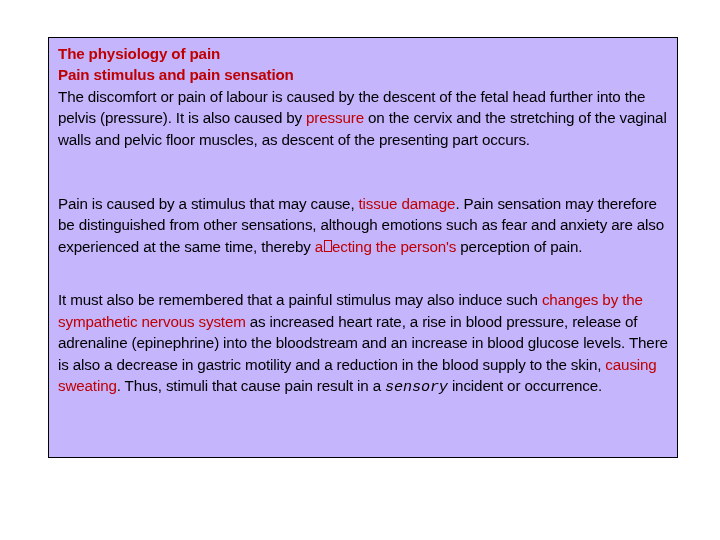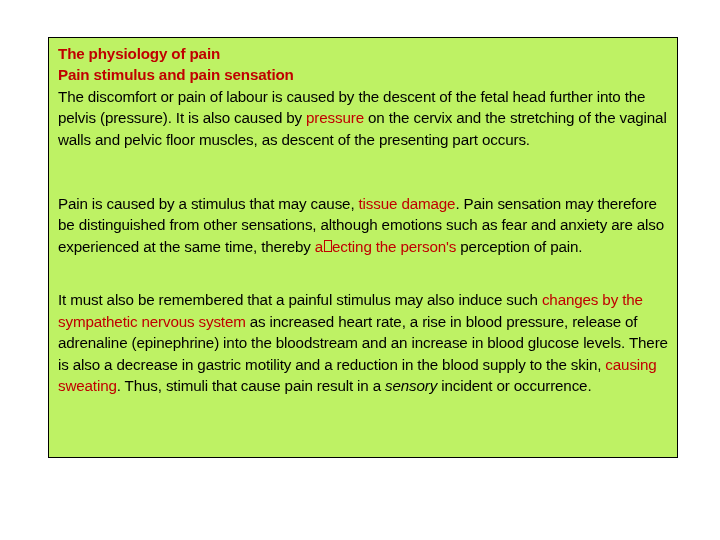--- a/index.html
+++ b/index.html
@@ -29,7 +29,7 @@
     height: 421px;
     box-sizing: border-box;
     border: 1px solid #000000;
-    background: #bef264;
+    background: #c4b5fd;
     padding: 5px 9px 5px 9px;
   }
 

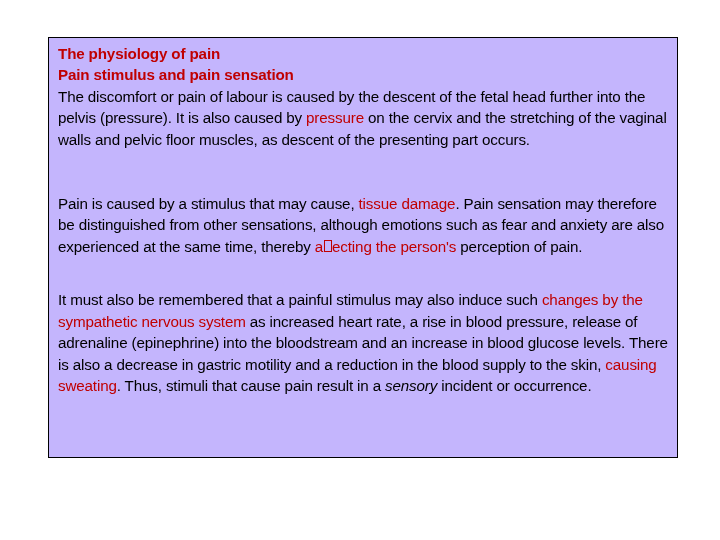--- a/index.html
+++ b/index.html
@@ -68,6 +68,7 @@
 
   .italic {
     font-style: italic;
+    font-family: Liberation Mono, monospace;
   }
 
   .tofu {

